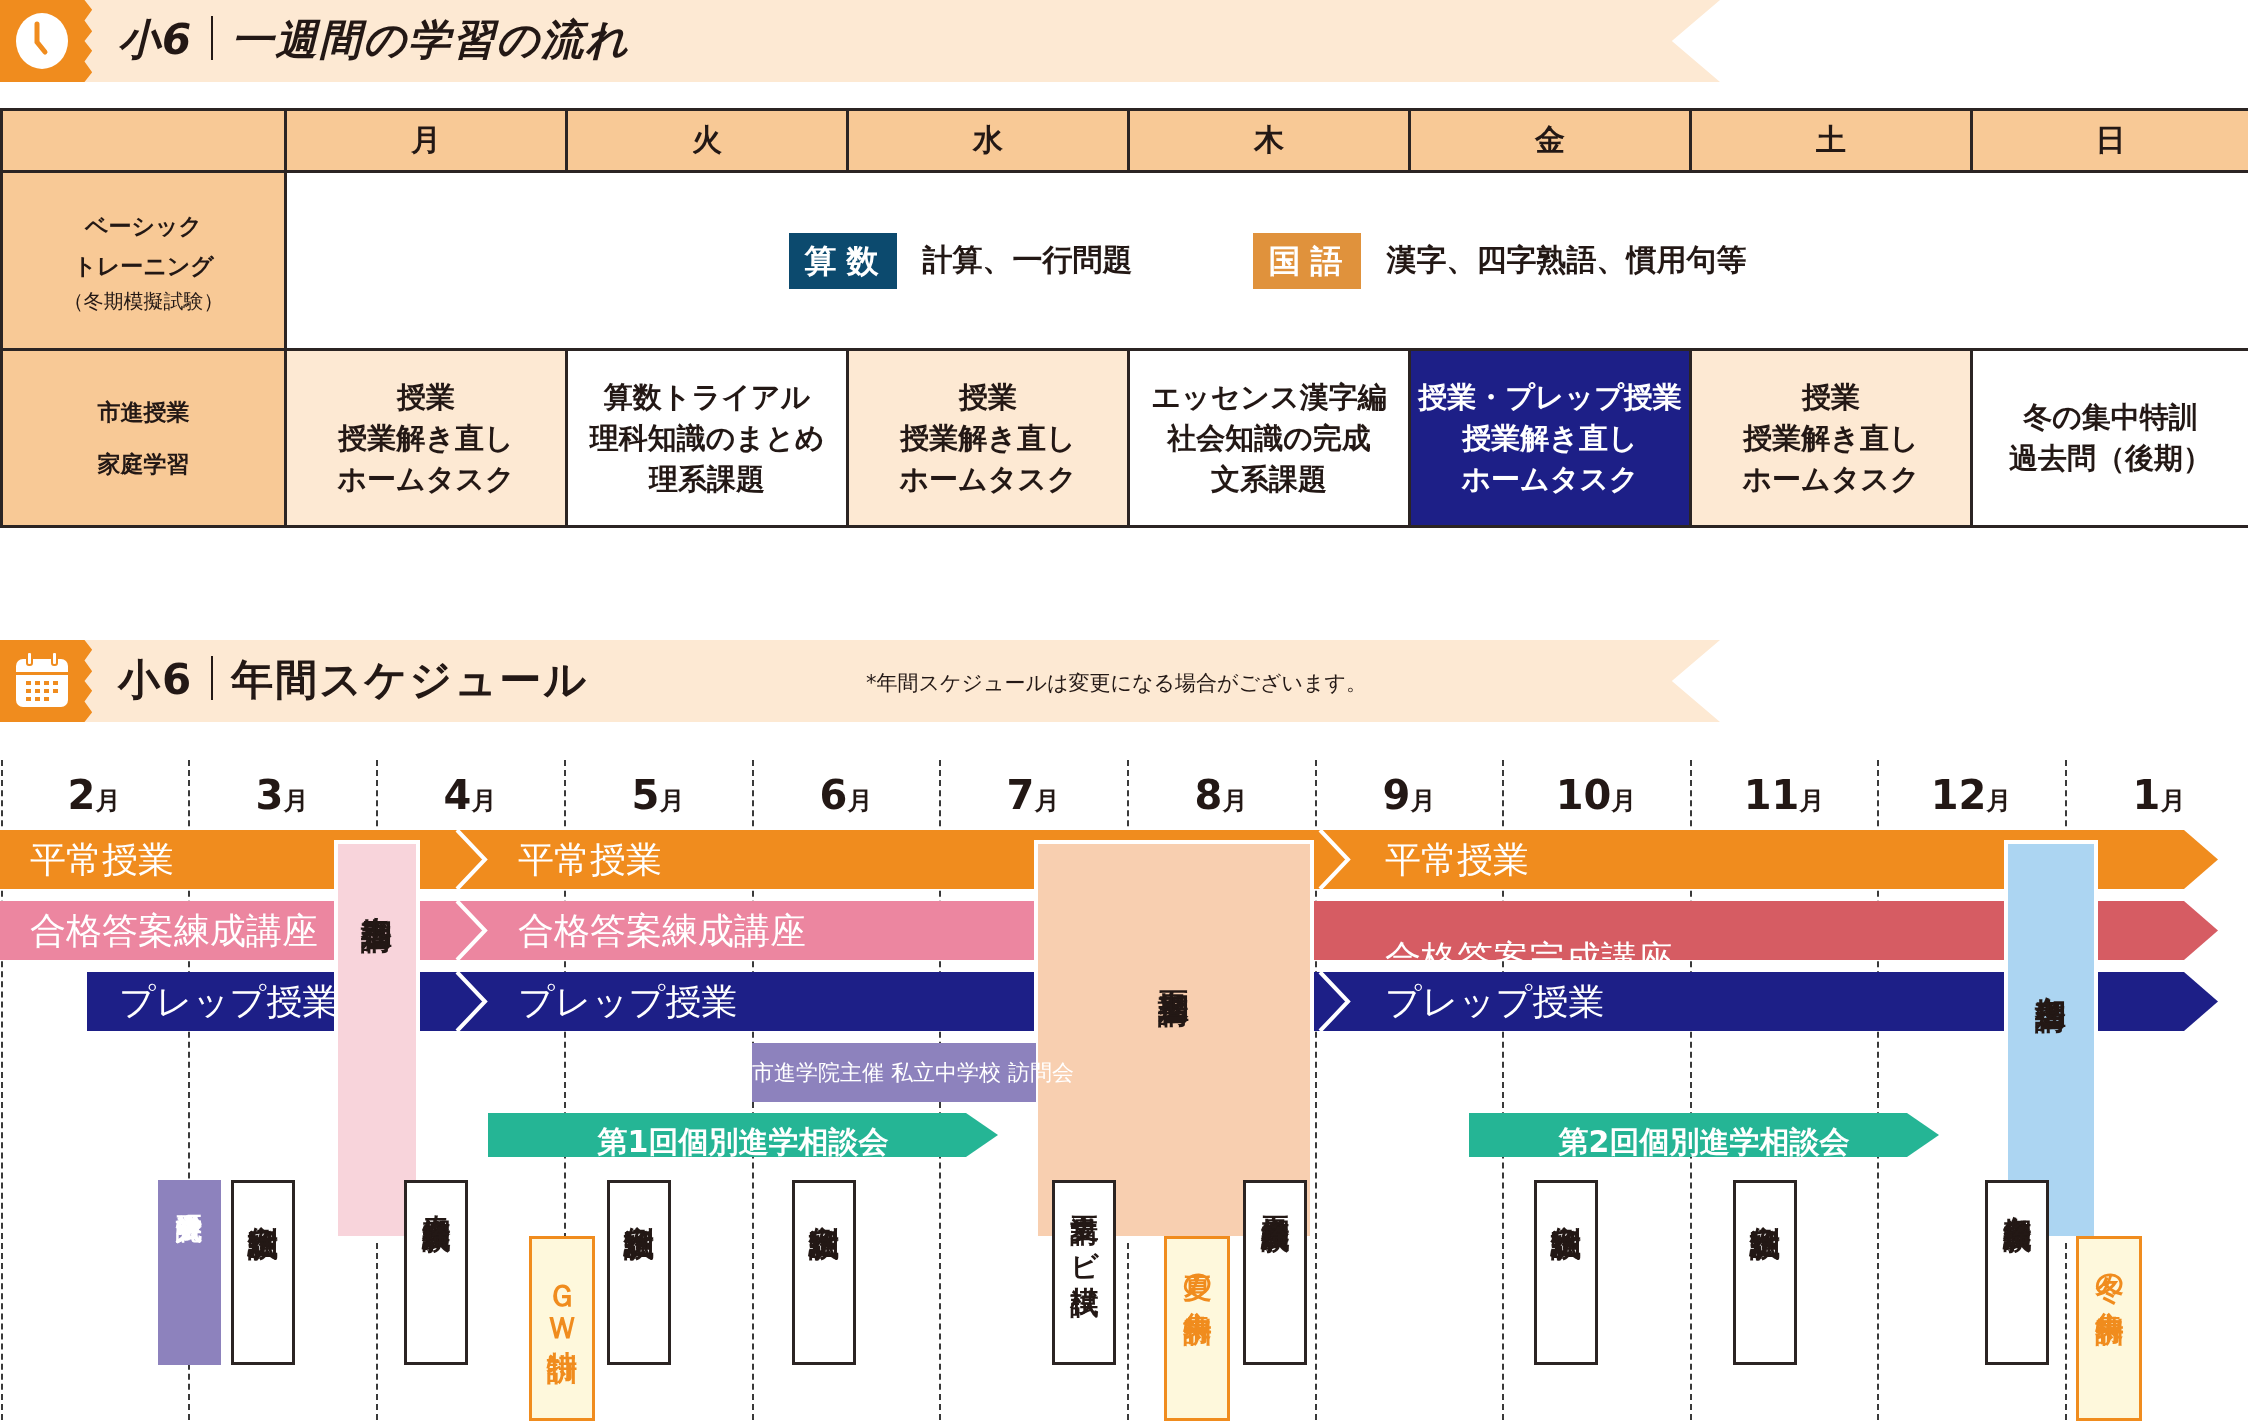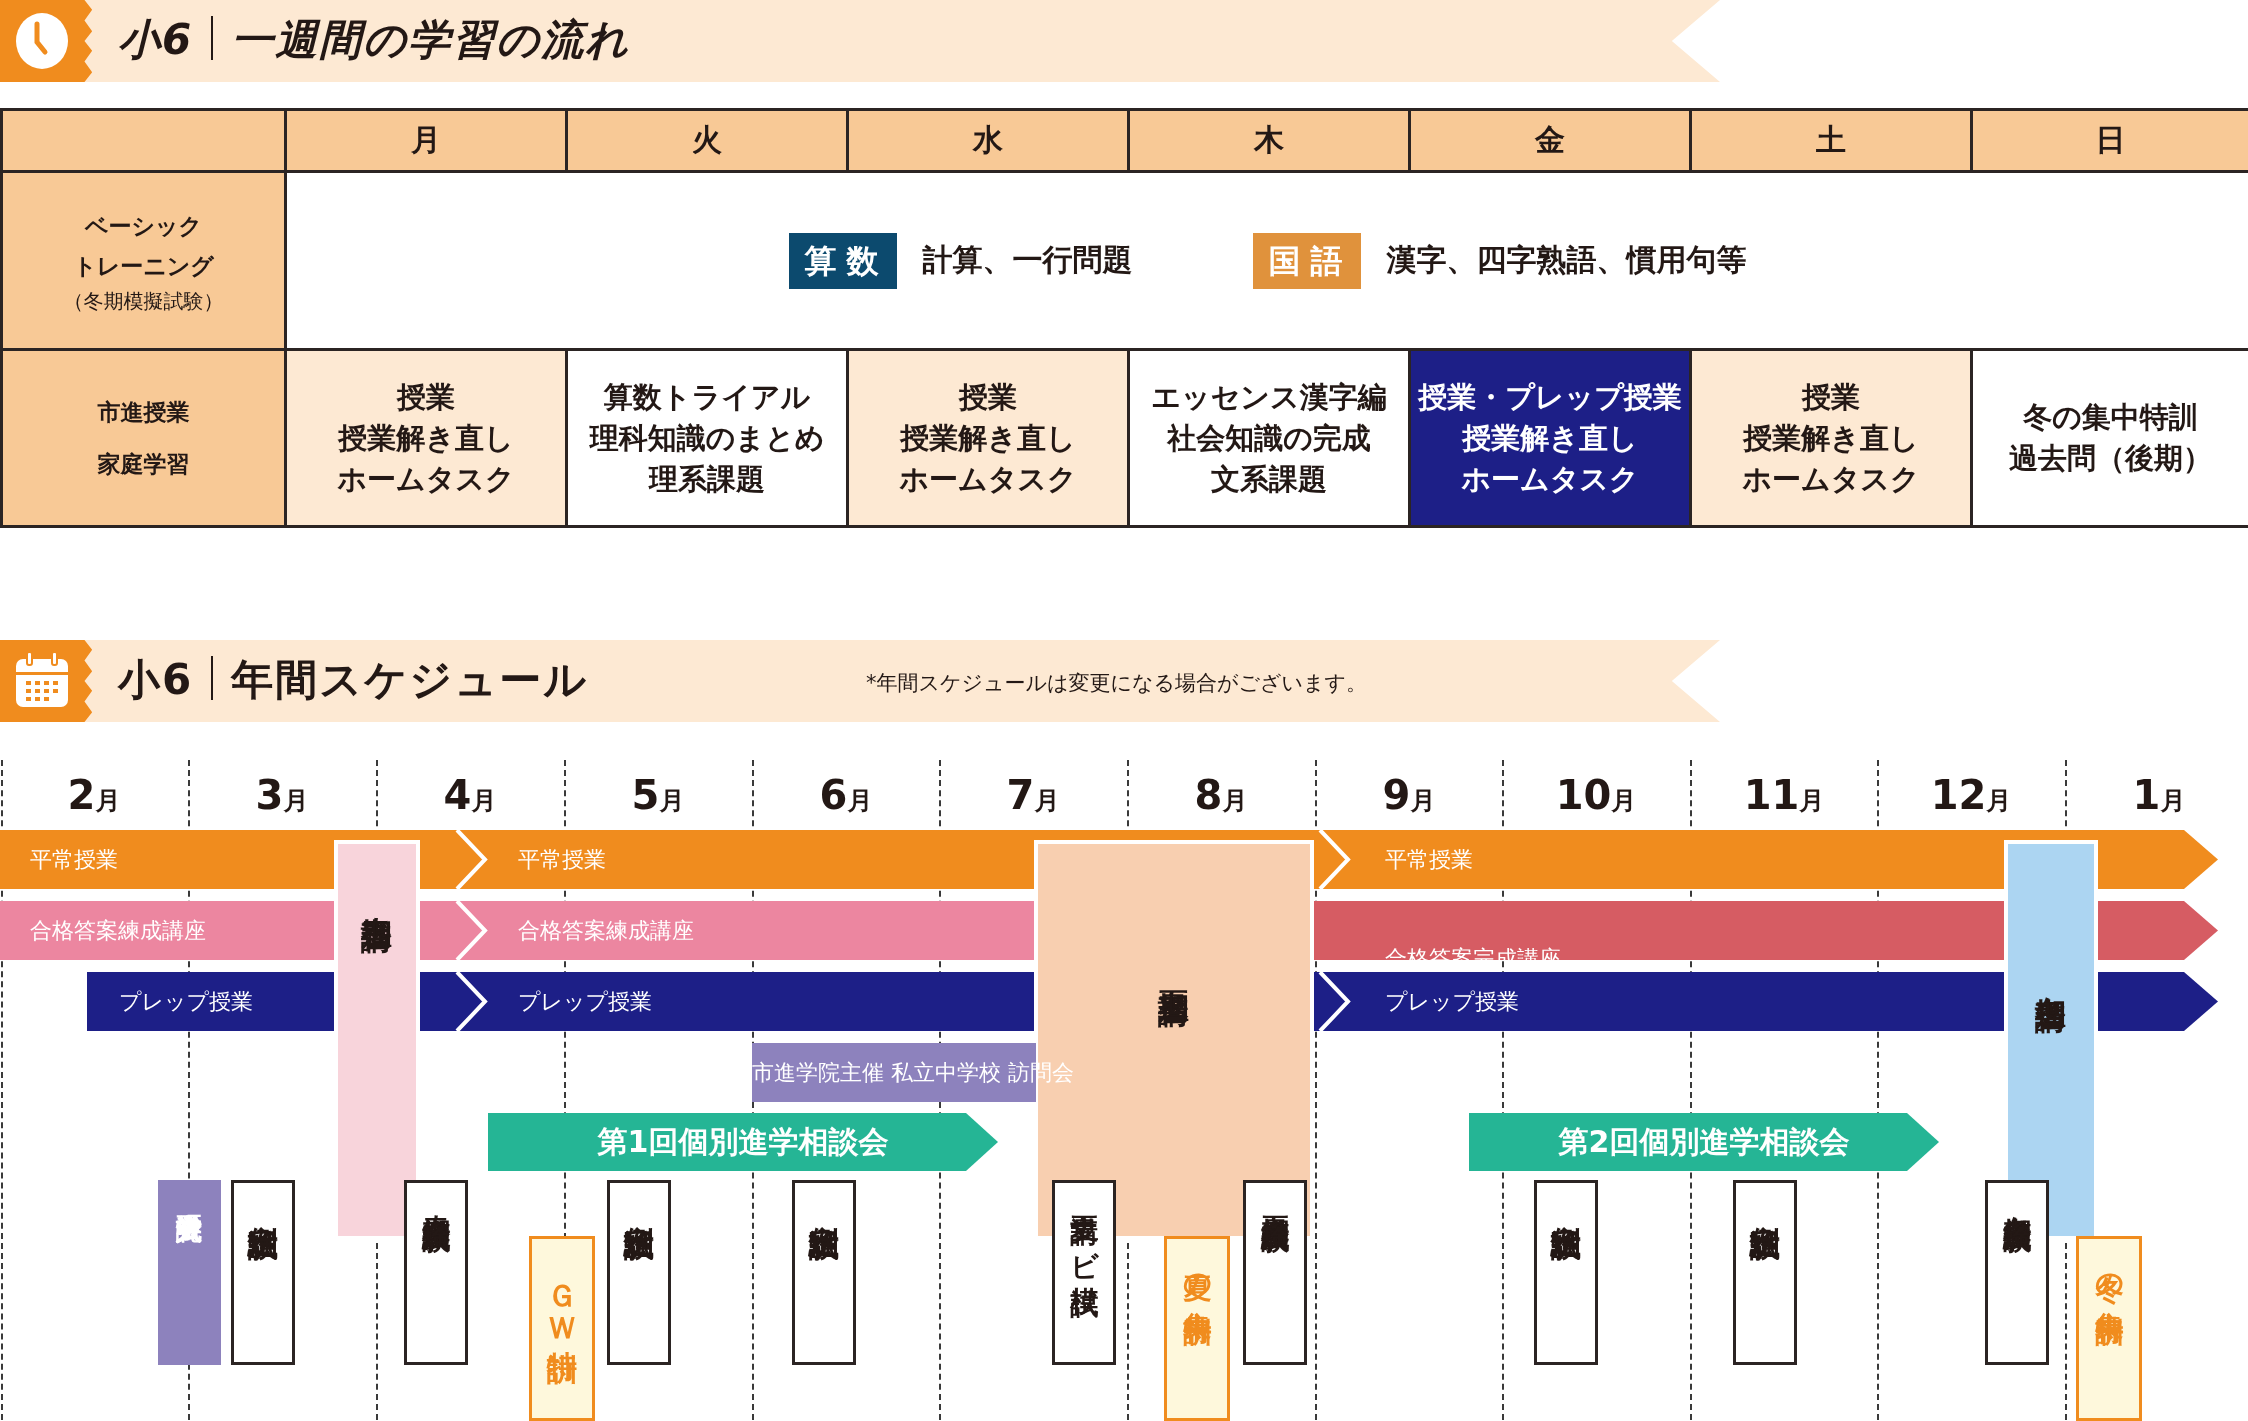--- a/index.html
+++ b/index.html
@@ -39,7 +39,7 @@
   .vline { position: absolute; top: 0; width: 0; height: 660px; border-left: 2px dashed #3a3a3a; }
   .month { position: absolute; top: 10px; width: 188px; text-align: center; font-size: 40px; font-weight: bold; line-height: 50px; }
   .month small { font-size: 25px; }
-  .bar { position: absolute; height: 59px; color: #fff; font-size: 22px; line-height: 59px; white-space: nowrap; }
+  .bar { position: absolute; height: 59px; color: #fff; font-size: 36px; line-height: 59px; white-space: nowrap; }
   .bar span { position: absolute; top: 0; }
   .chev { position: absolute; top: 0; width: 36px; height: 59px; }
   .block { position: absolute; display: flex; flex-direction: column; align-items: center; justify-content: center; }

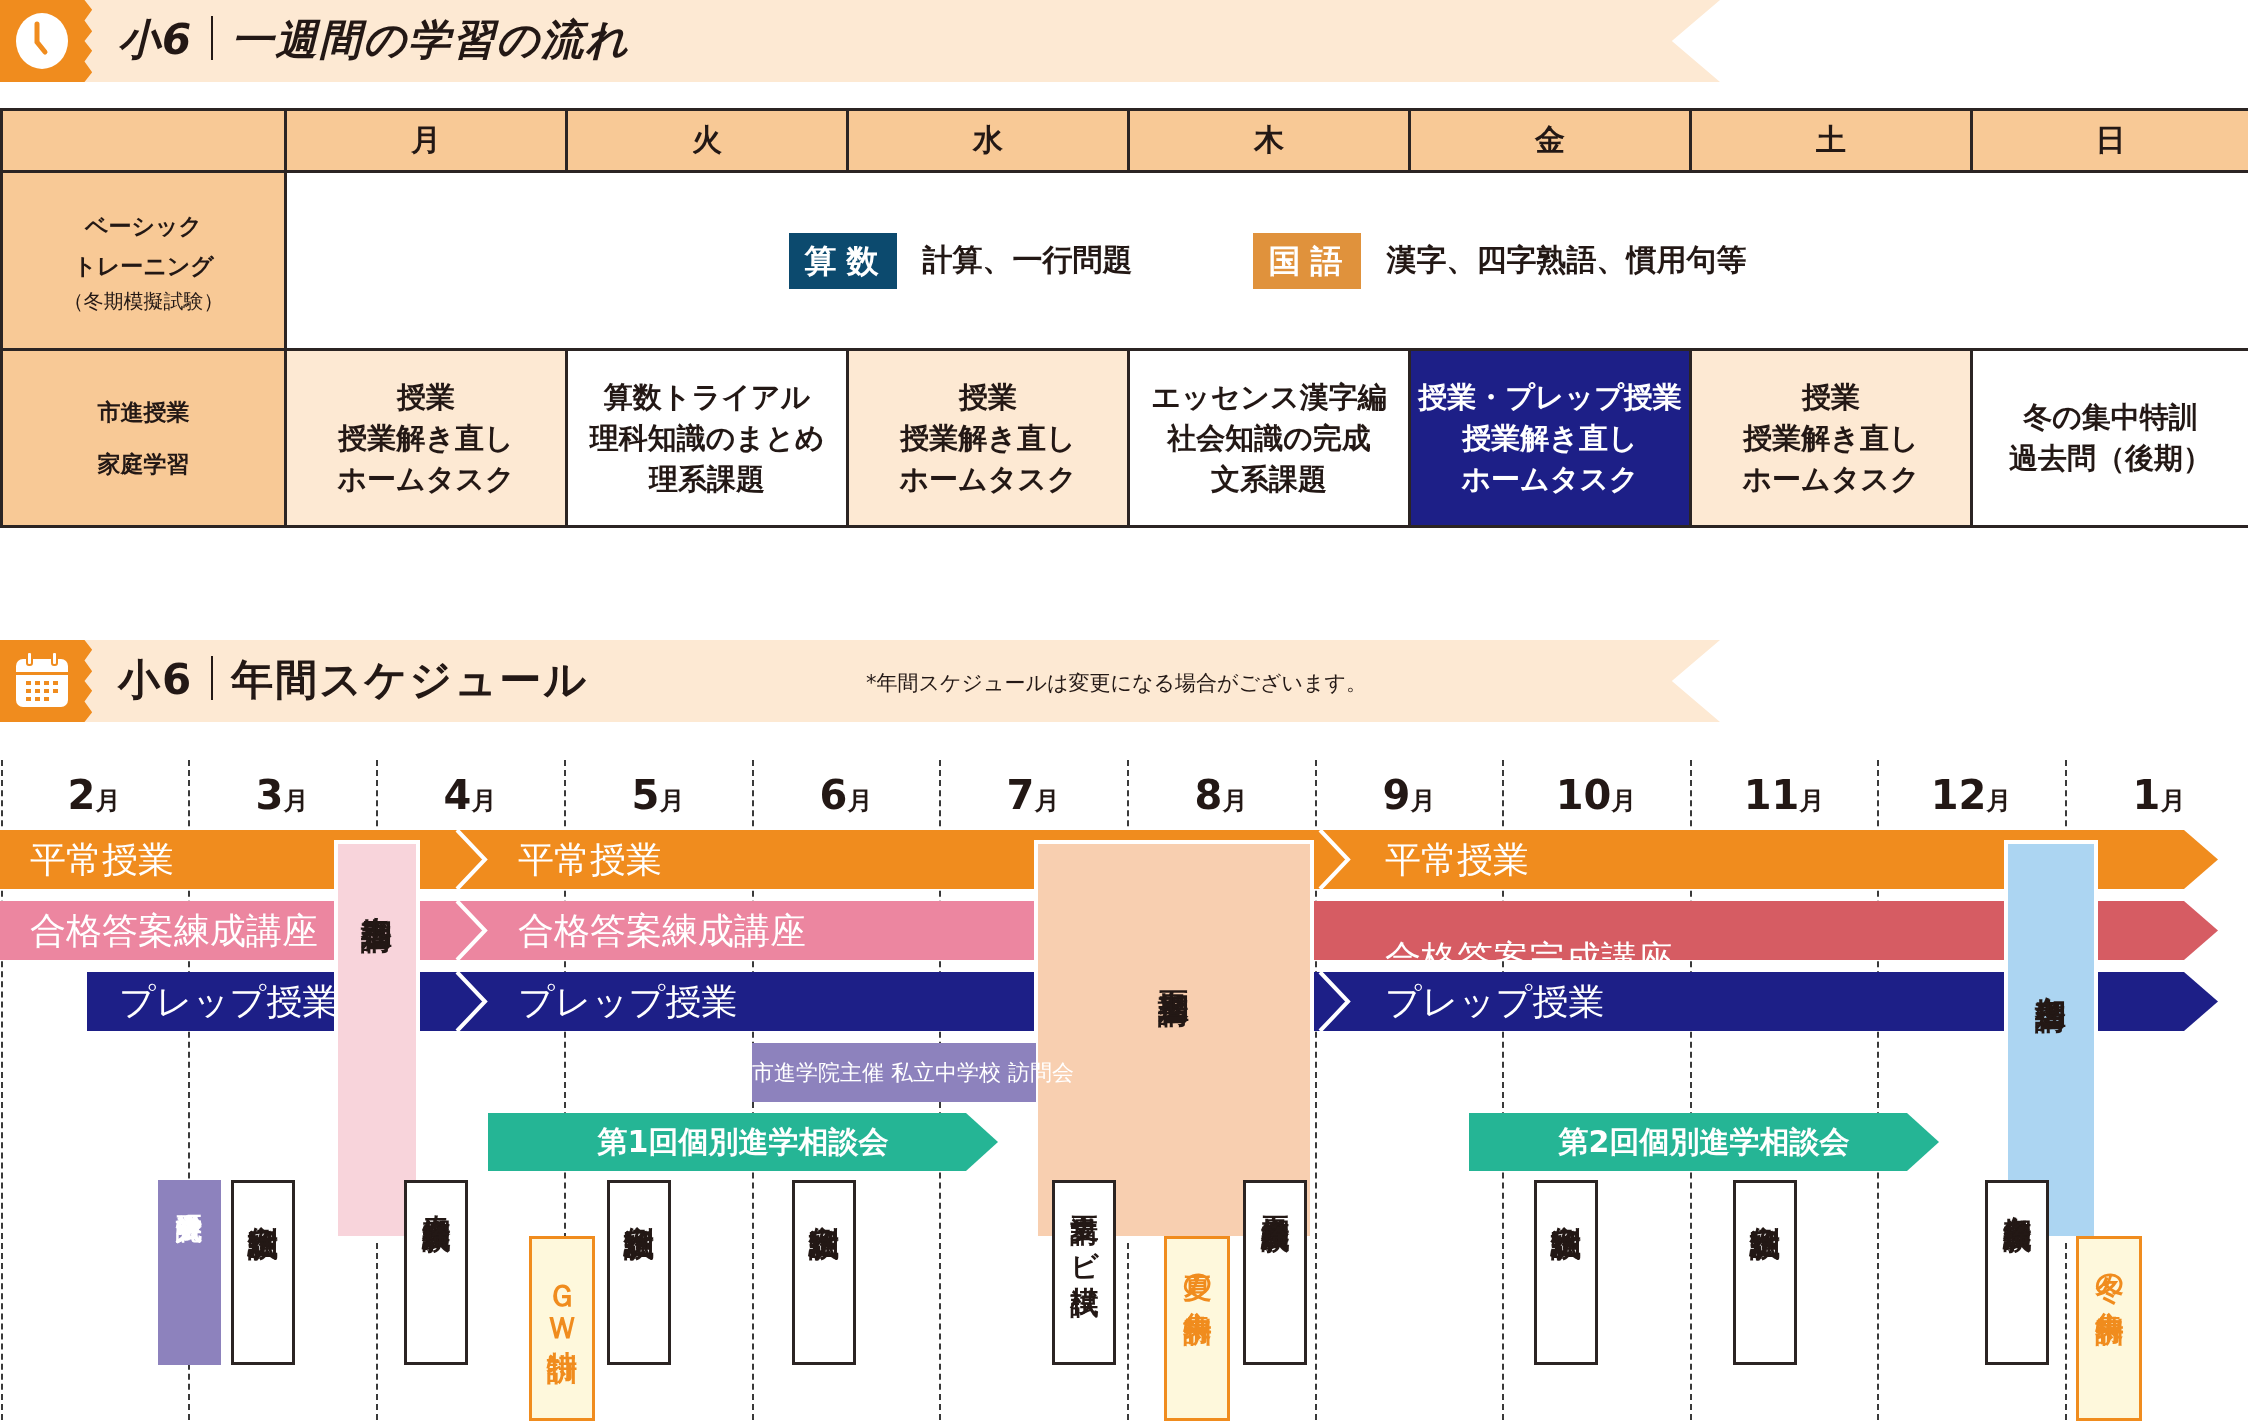--- a/index.html
+++ b/index.html
@@ -48,7 +48,7 @@
   .vbox .vtext { font-size: 30px; line-height: 36px; }
   .obox { position: absolute; border: 3px solid #f08c1e; background: #fef8dc; display: flex; justify-content: center; padding-top: 24px; }
   .obox .vtext { color: #f08c1e; font-size: 30px; line-height: 36px; }
-  .teal { position: absolute; height: 58px; background: #25b595; color: #fff; font-size: 30px; line-height: 58px; text-align: center; font-weight: bold;
+  .teal { position: absolute; height: 44px; background: #25b595; color: #fff; font-size: 30px; line-height: 58px; text-align: center; font-weight: bold;
     clip-path: polygon(0 0, calc(100% - 32px) 0, 100% 50%, calc(100% - 32px) 100%, 0 100%); }
 </style>
 </head>

